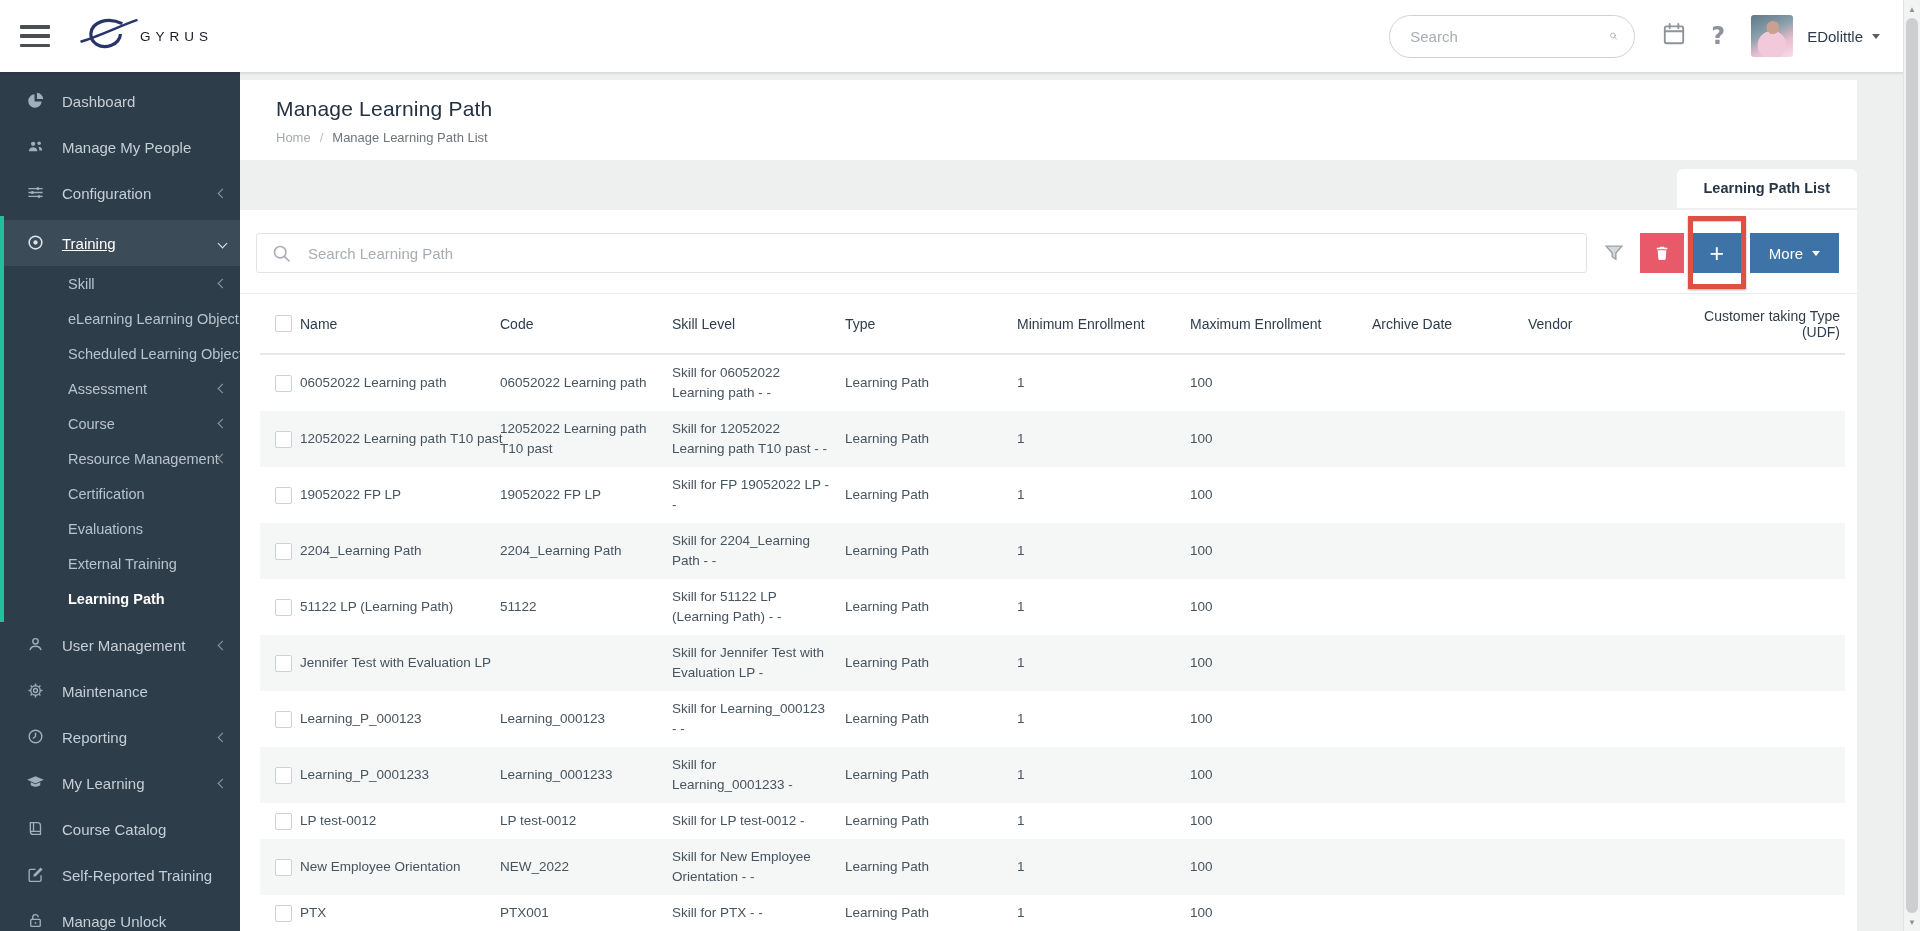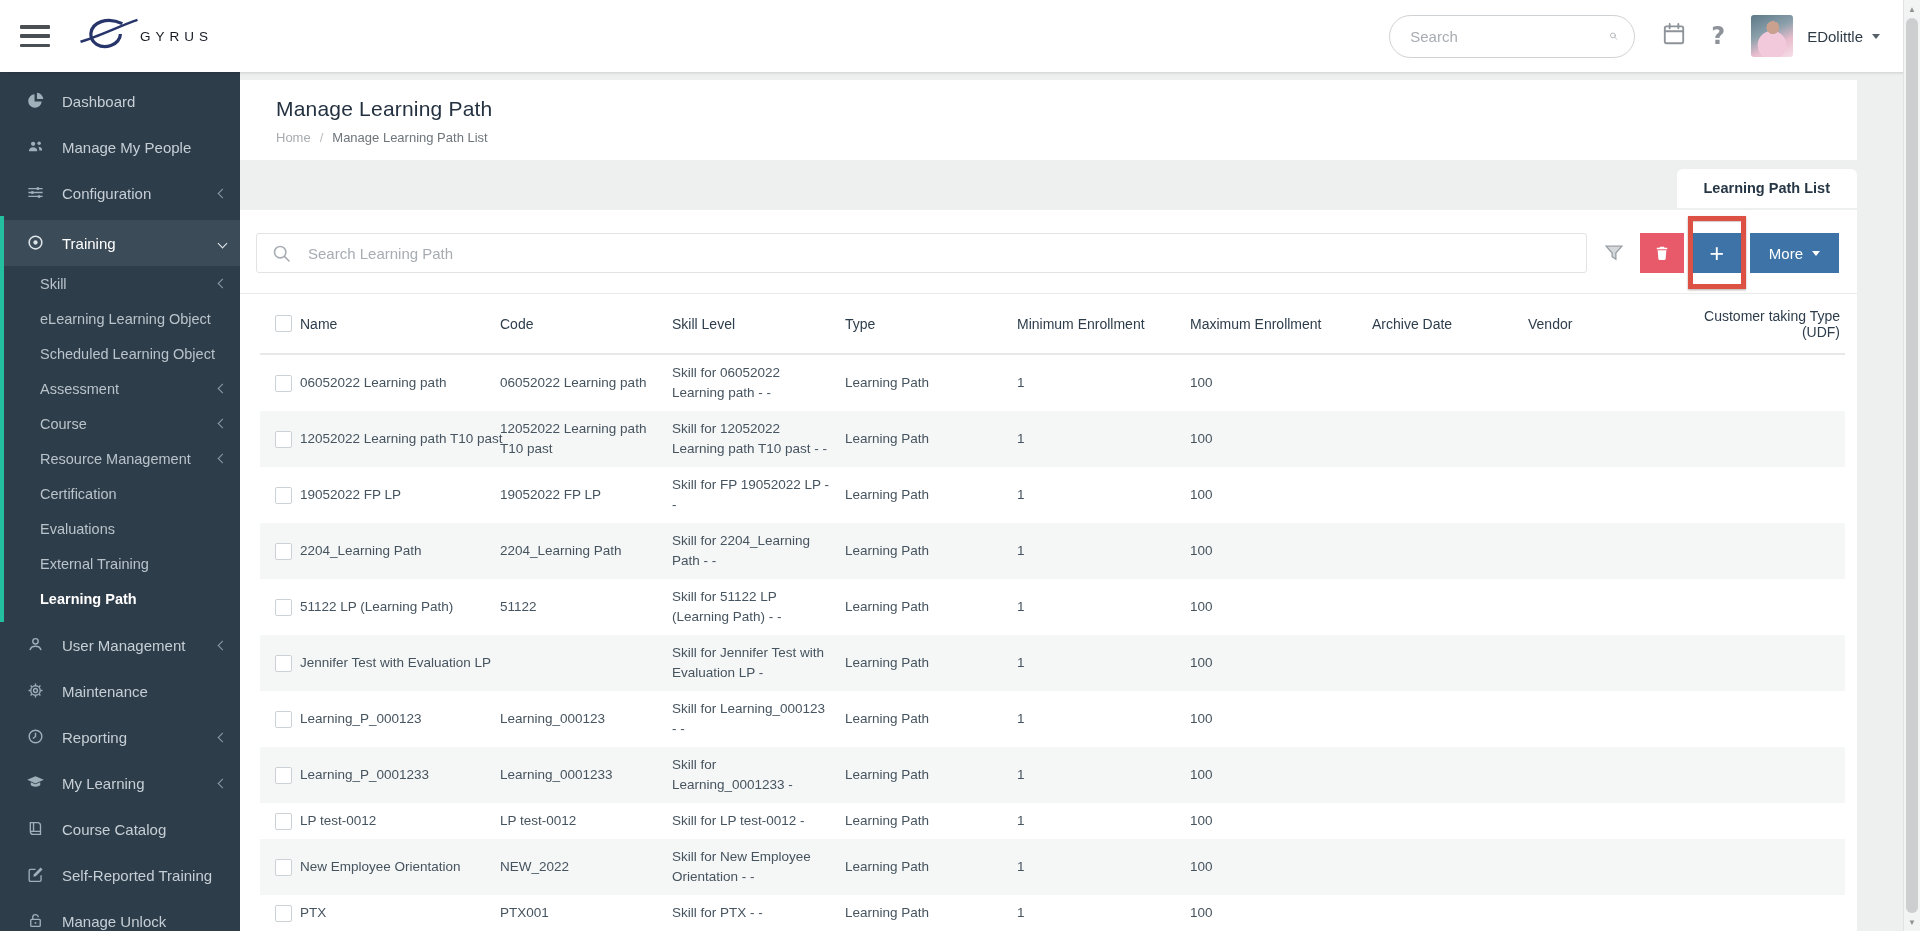--- a/index.html
+++ b/index.html
@@ -48,7 +48,7 @@
   .chev.down { transform:rotate(-45deg); border-color:#e8edf0; }
   .nav-group { border-left:4px solid #23bfa0; padding:4px 0 6px; }
   .nav-group .nav-item { padding-left:22px; }
-  .nav-item.expanded { background:#3c4b58; color:#fff; }
+  .nav-item.expanded { background:#3c4b58; color:#fff;text-decoration:underline; }
   .nav-item.expanded .nav-icon { color:#dde4e8; }
   .nav-item.child { height:35px; padding-left:36px; font-size:14.5px; color:#b9c3cb; }
   .nav-item.current { color:#ffffff; font-weight:700; }

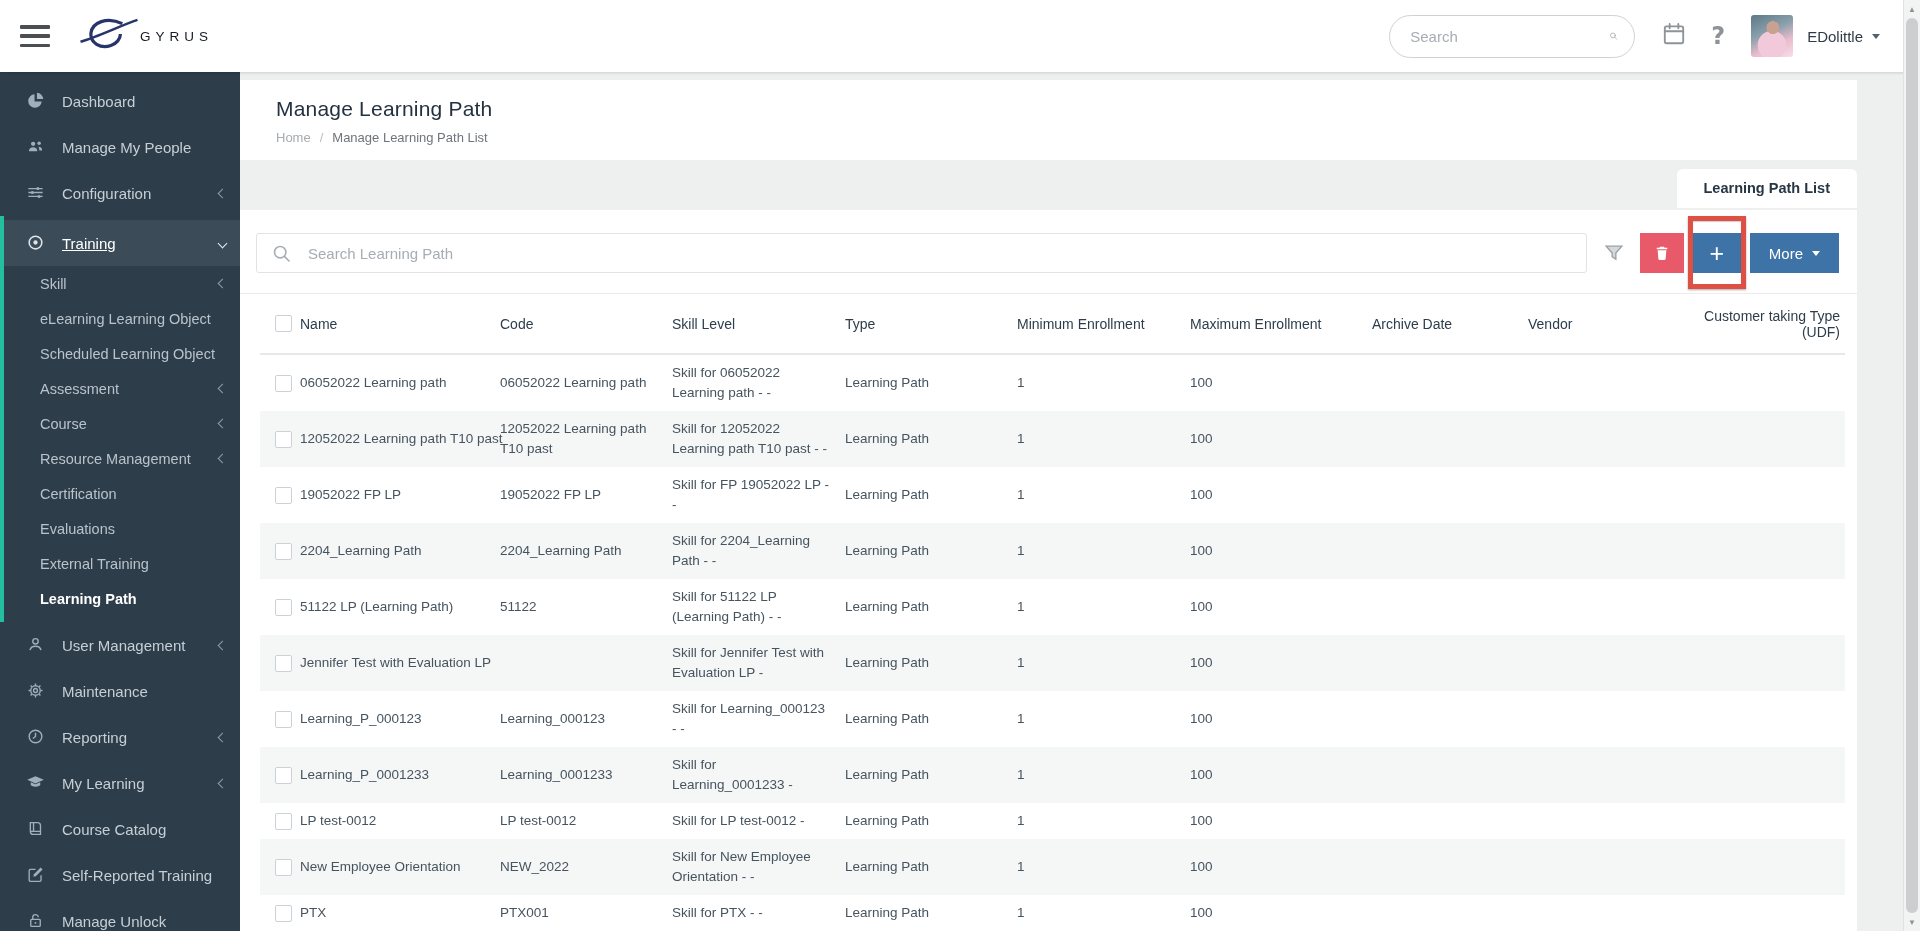--- a/index.html
+++ b/index.html
@@ -50,7 +50,7 @@
   .nav-group .nav-item { padding-left:22px; }
   .nav-item.expanded { background:#3c4b58; color:#fff;text-decoration:underline; }
   .nav-item.expanded .nav-icon { color:#dde4e8; }
-  .nav-item.child { height:35px; padding-left:36px; font-size:14.5px; color:#b9c3cb; }
+  .nav-item.child { height:35px; padding-left:64px; font-size:14.5px; color:#b9c3cb; }
   .nav-item.current { color:#ffffff; font-weight:700; }
 
   

